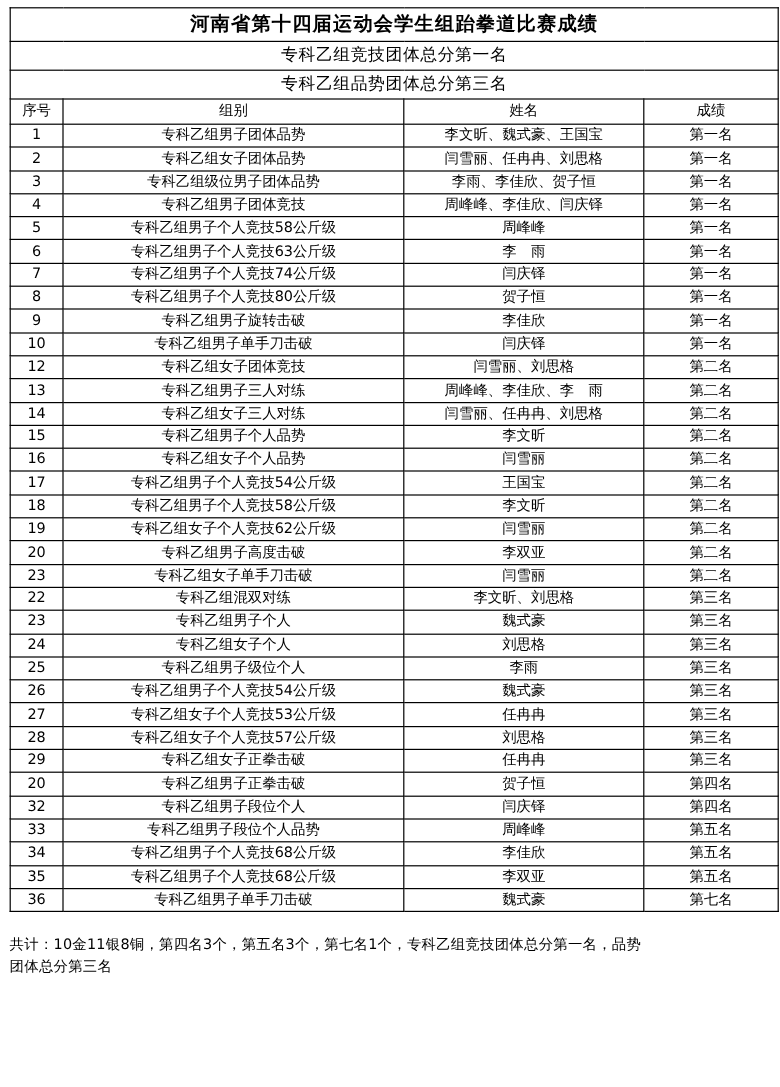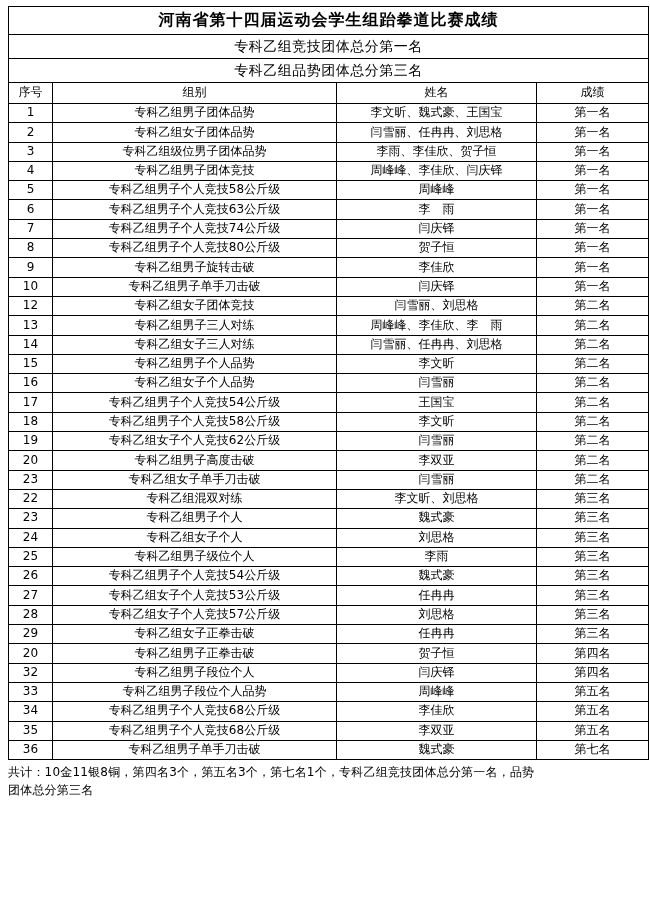--- a/index.html
+++ b/index.html
@@ -59,7 +59,7 @@
   .col-name { width: 200px; }
   .col-res { width: 112px; }
   .footer {
-    margin-top: 3px;
+    margin-top: 18px;
     font-size: 12px;
     line-height: 1.5;
     text-align: left;

